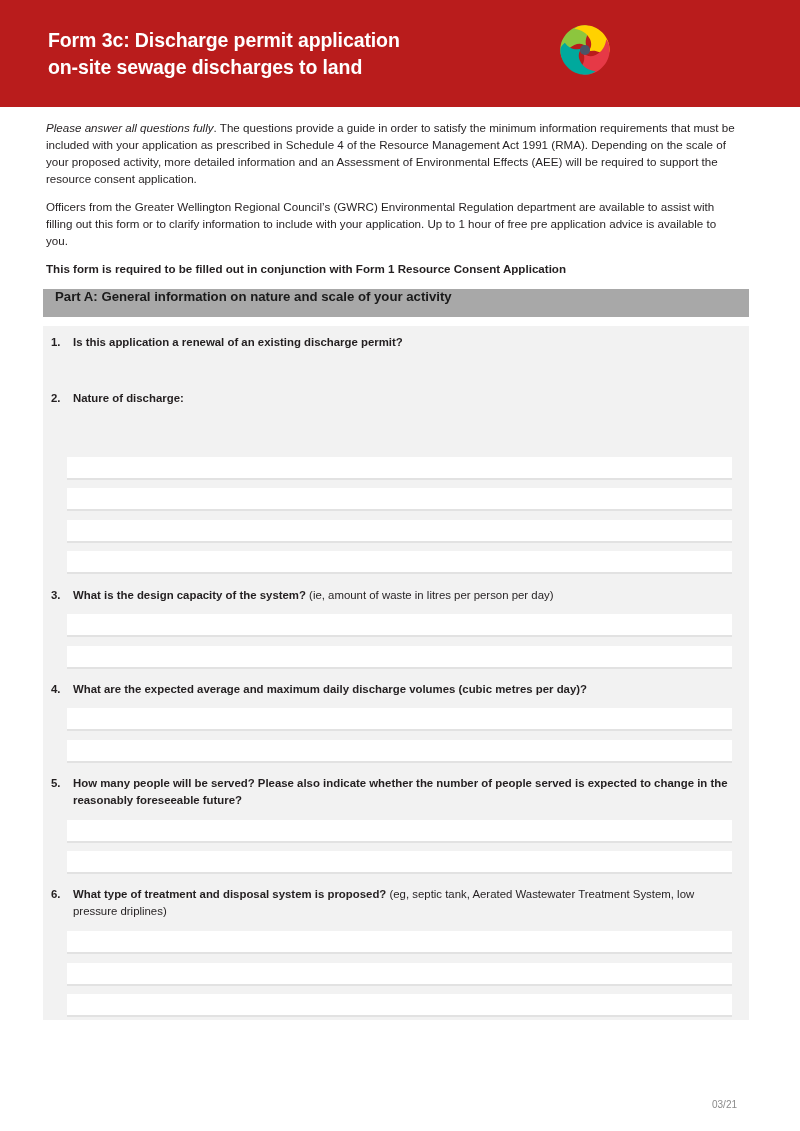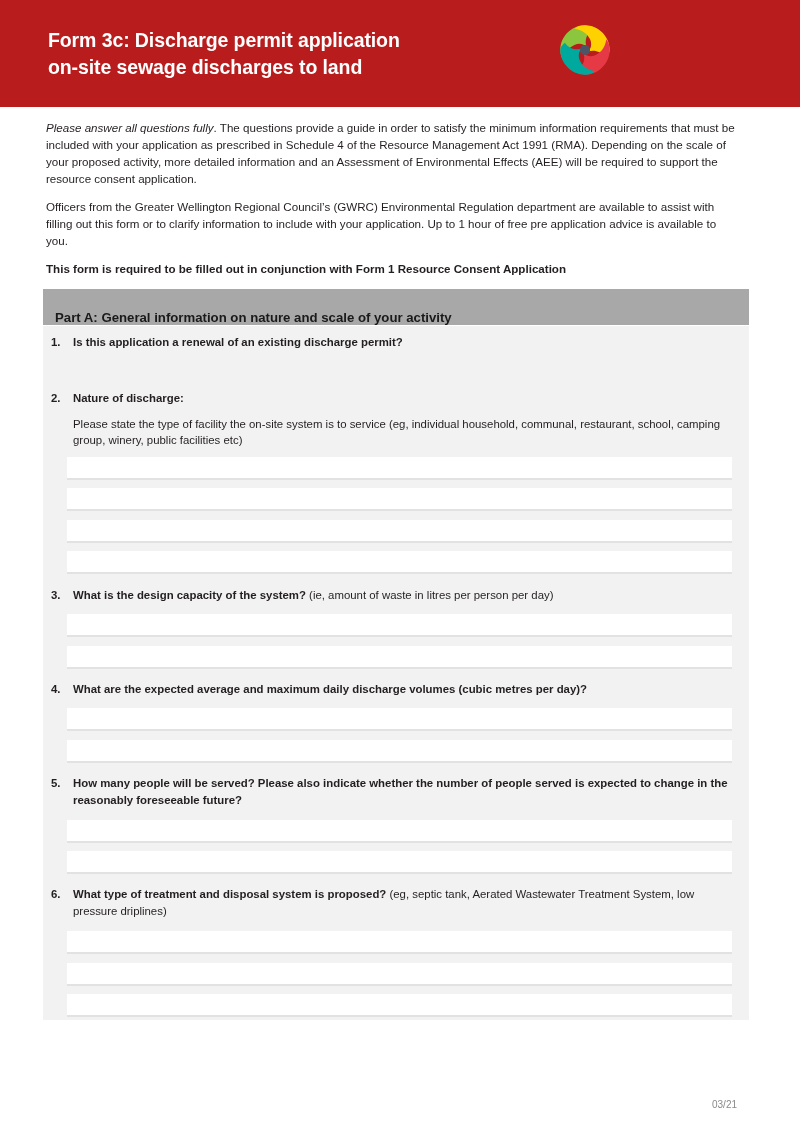--- a/index.html
+++ b/index.html
@@ -89,10 +89,10 @@
     left: 43px;
     top: 289px;
     width: 706px;
-    height: 36px;
+    height: 28px;
     background: #a8a8a8;
     display: flex;
-    align-items: flex-end;
+    align-items: flex-start;
   }
   .part-bar-label {
     margin-left: 12px;

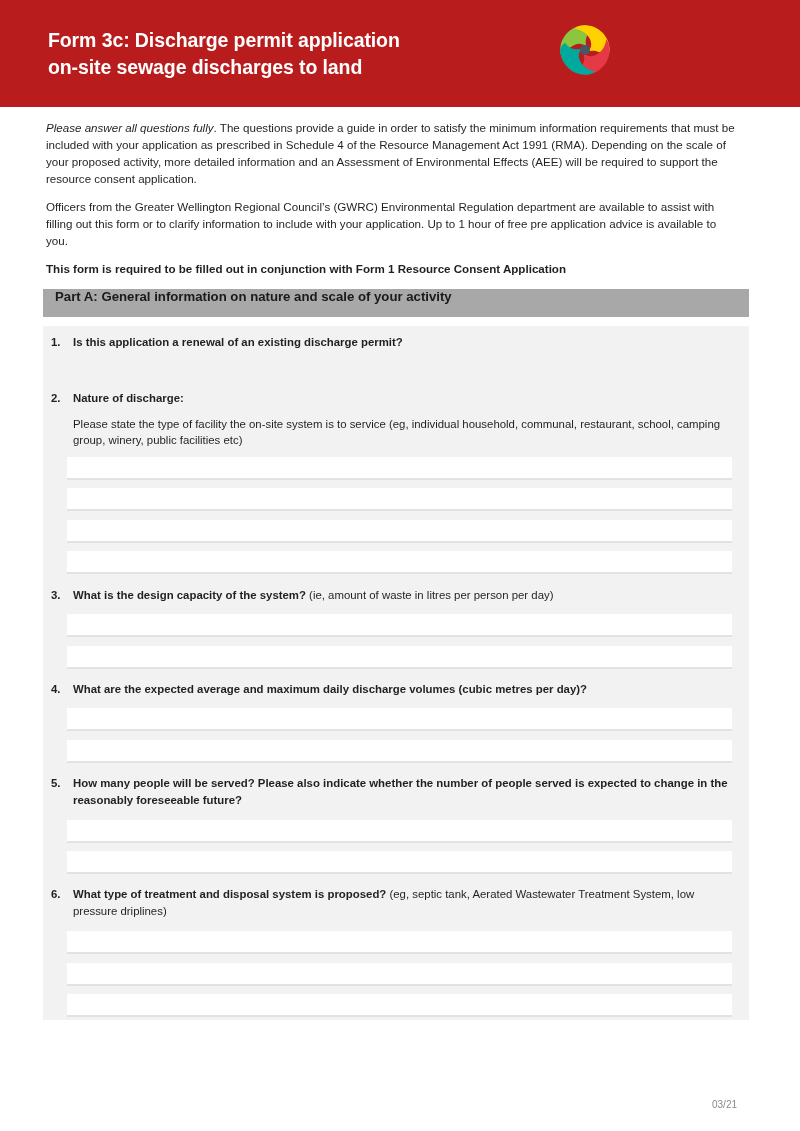--- a/index.html
+++ b/index.html
@@ -233,7 +233,6 @@
       <span class="q-num">2.</span>
       <span class="q-text"><span class="b">Nature of discharge:</span></span>
     </div>
-    <div class="q-sub">Please state the type of facility the on-site system is to service (eg, individual household, communal, restaurant, school, camping group, winery, public facilities etc)</div>
   </div>
   <div class="field" style="top:131px;"></div>
   <div class="field" style="top:162px;"></div>

